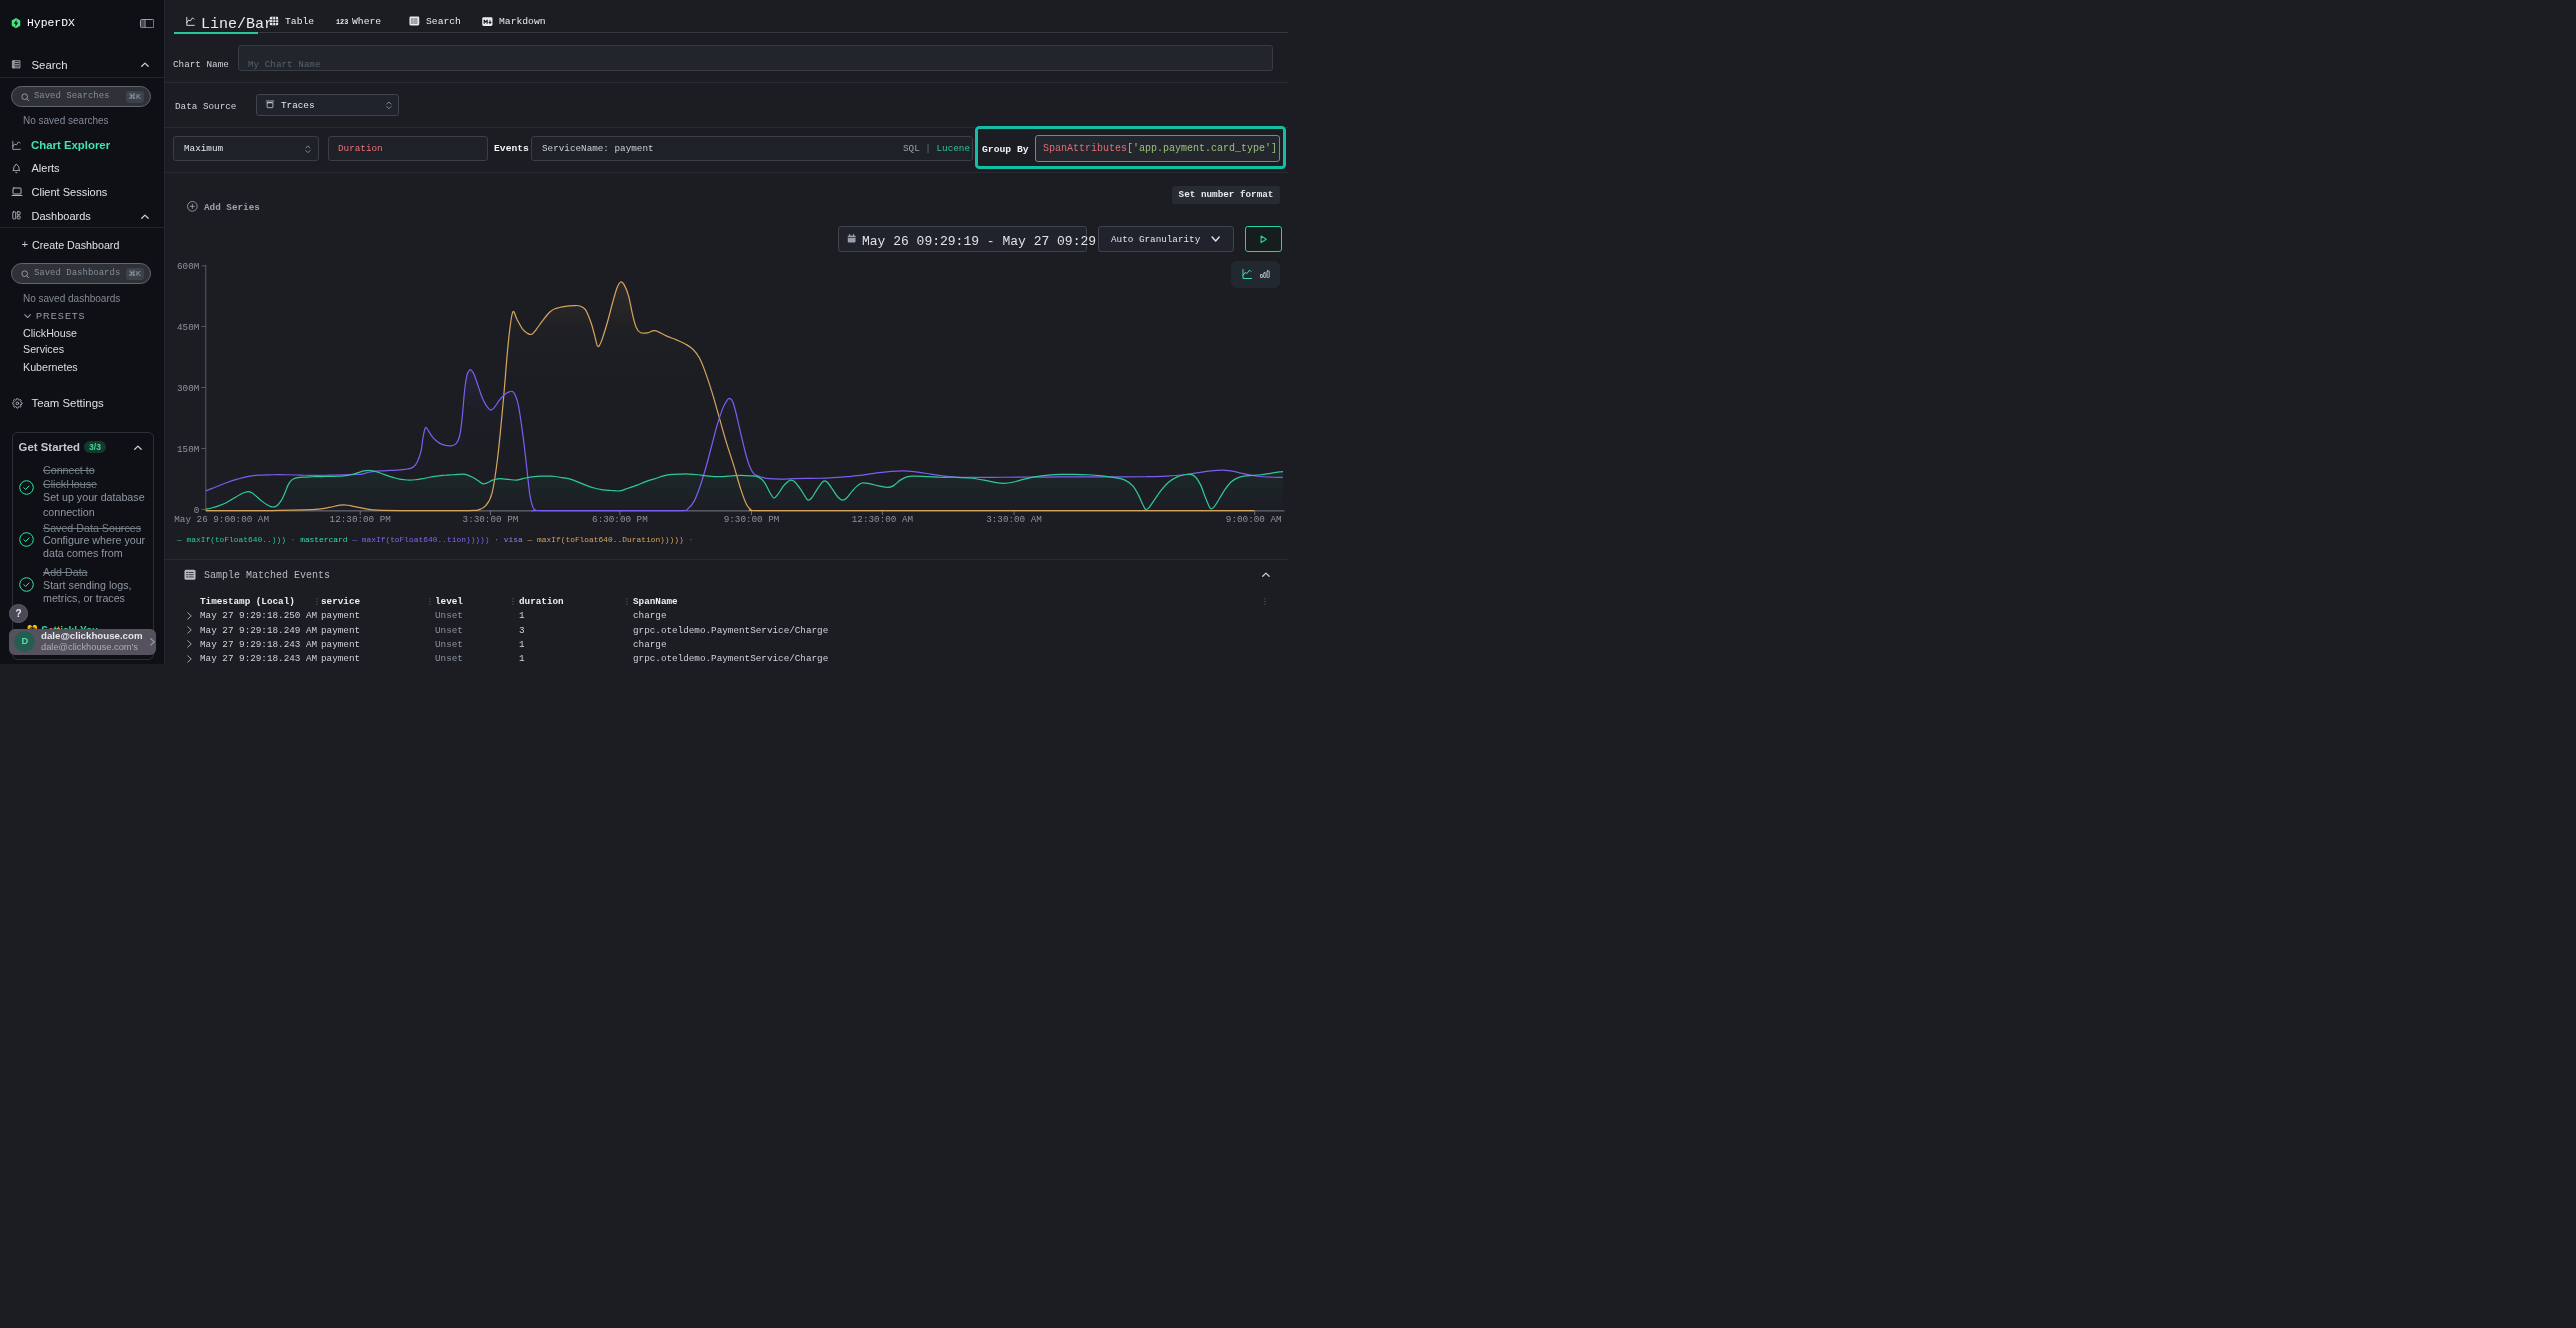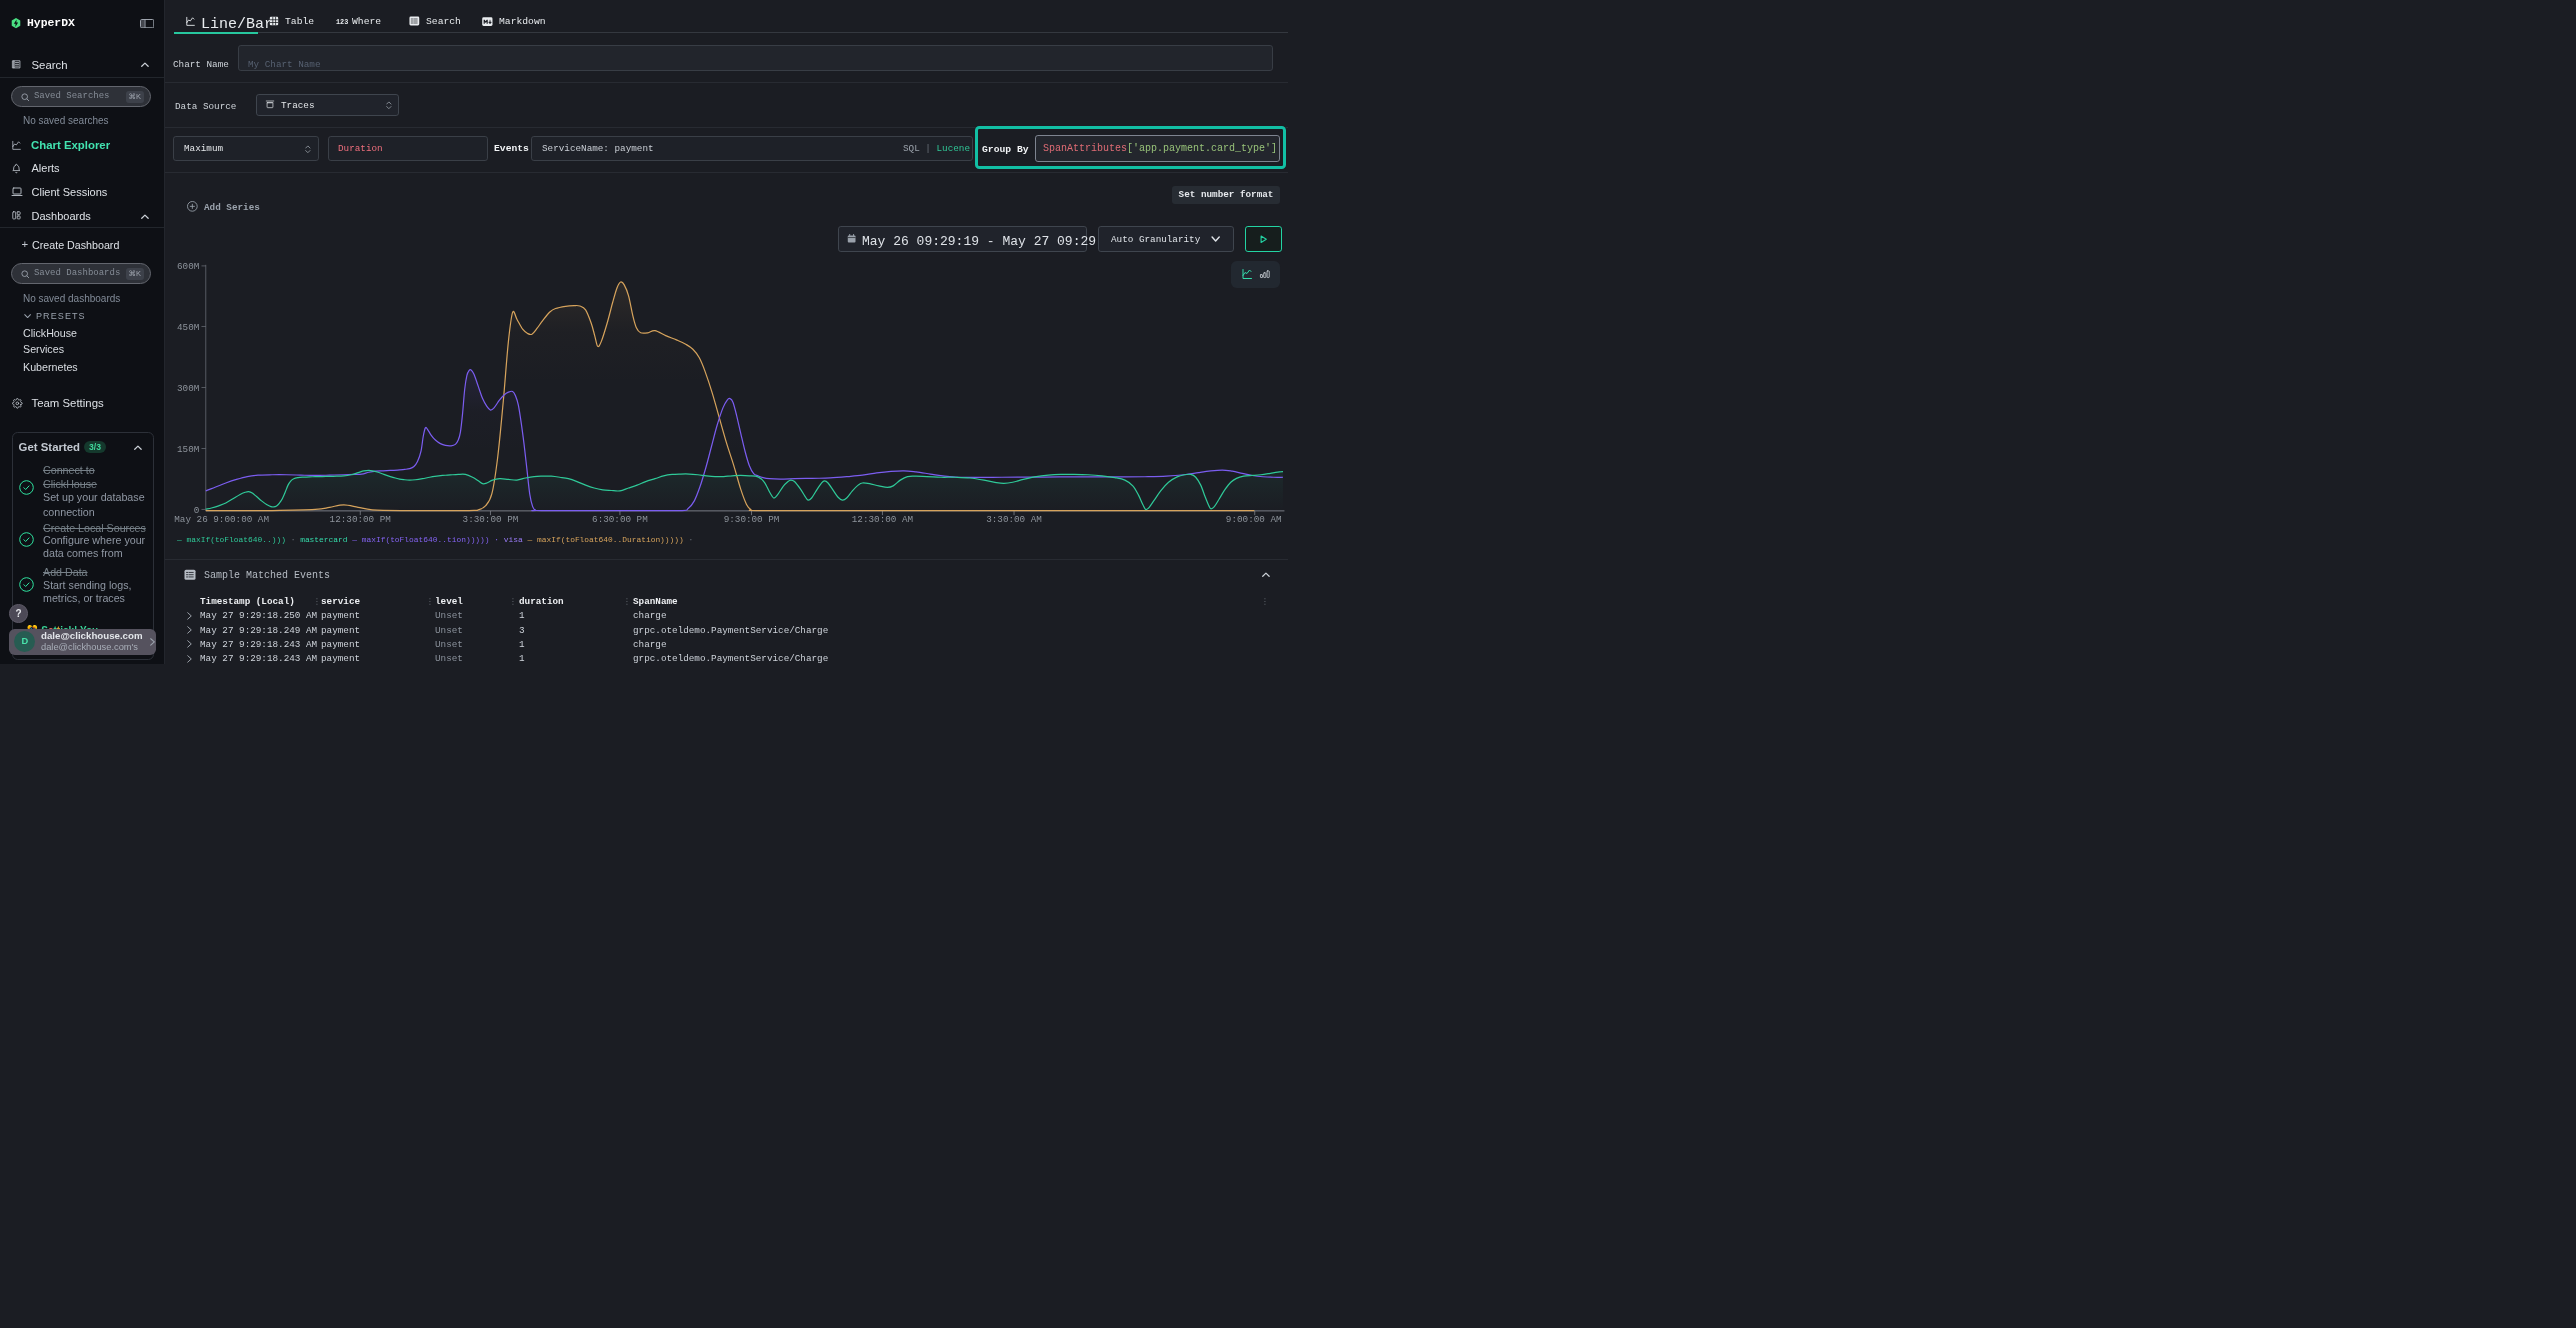--- a/index.html
+++ b/index.html
@@ -28,7 +28,7 @@
       <path d="M12 0L22.4 6v13L12 25 1.6 19V6Z" fill="#4ae183"></path>
       <path d="M13.4 3.5L6.8 14h4.2l-0.6 8 6.8-10.8h-4.4Z" fill="#0c0f13"></path>
     </svg>
-    <div class="abs" style="left:27px;top:17px;font-size:11.4px;font-weight:bold;font-family:'Liberation Mono',monospace;color:#fff">HyperDX</div>
+    <div class="abs" style="left:27px;top:17px;font-size:11.4px;font-weight:normal;font-family:'Liberation Mono',monospace;color:#fff">HyperDX</div>
     <svg class="abs" style="left:140px;top:18.6px" width="14.3" height="9.3" viewBox="0 0 20 13">
       <rect x="0.7" y="0.7" width="18.6" height="11.6" rx="1.8" fill="none" stroke="#aab0ba" stroke-width="1.3"></rect>
         <line x1="7" y1="0.7" x2="7" y2="12.3" stroke="#aab0ba" stroke-width="1.3"></line>

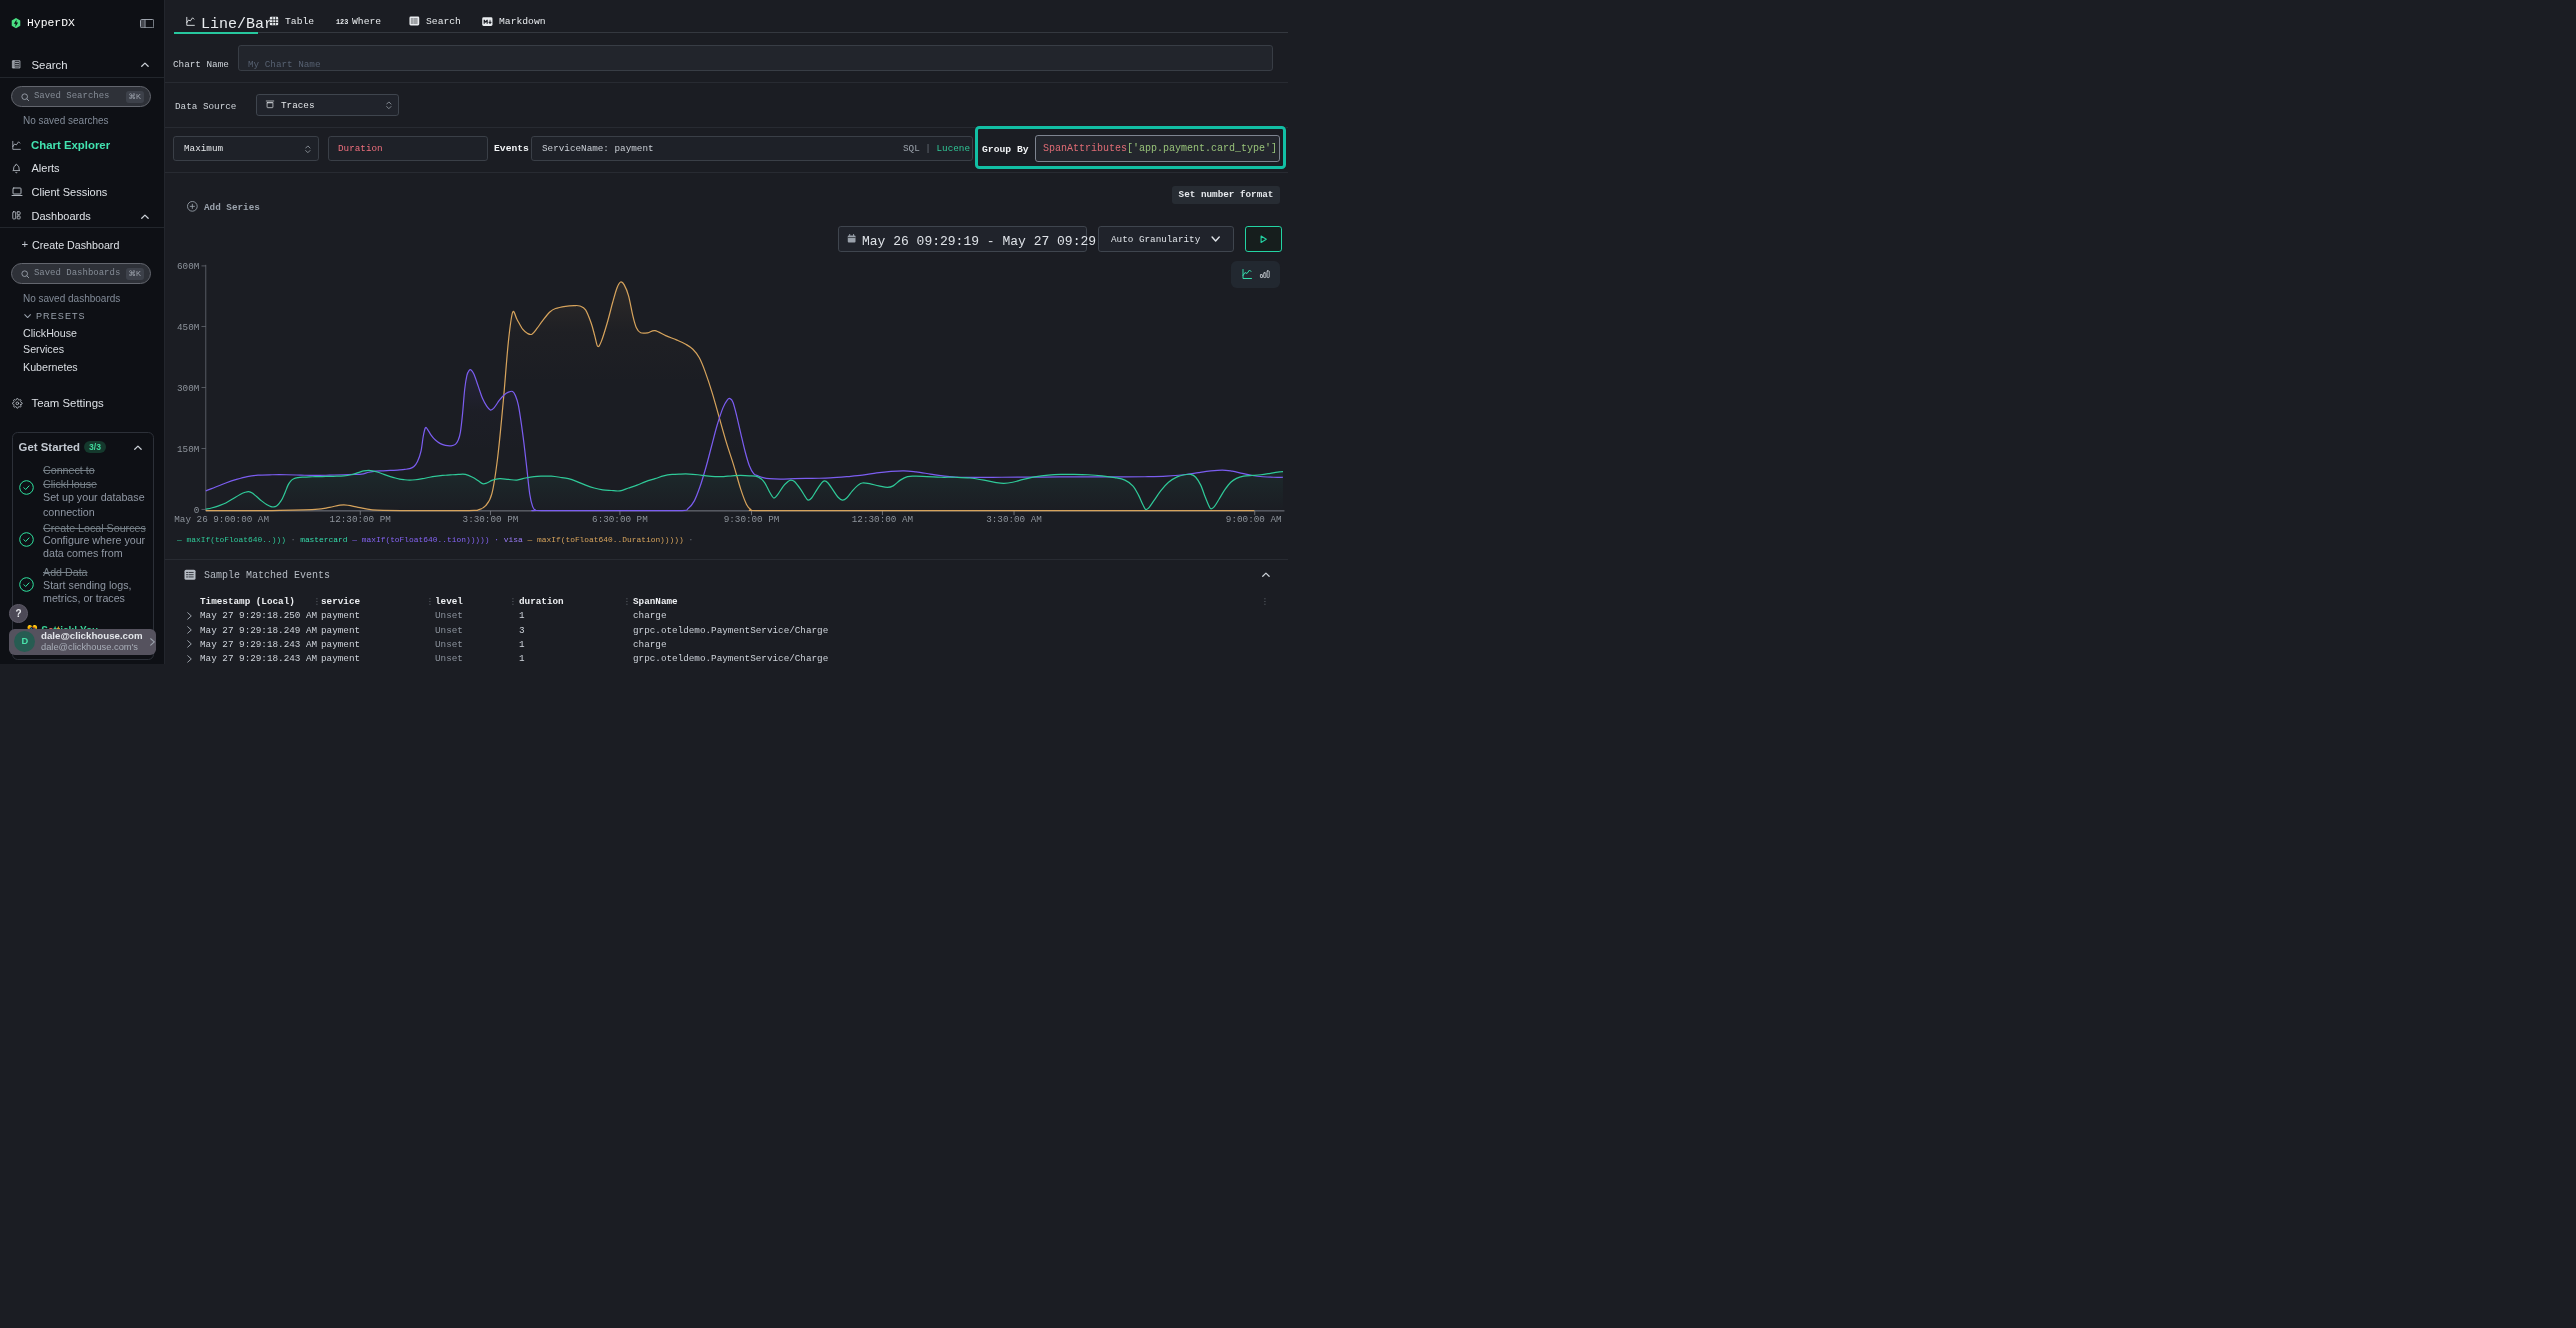--- a/index.html
+++ b/index.html
@@ -125,7 +125,7 @@
         <circle cx="10.5" cy="10.5" r="9.5" fill="none" stroke="#2fe3a0" stroke-width="1.4"></circle>
         <path d="M6.8 10.8l2.5 2.5 4.7-5" fill="none" stroke="#2fe3a0" stroke-width="1.4" stroke-linecap="round" stroke-linejoin="round"></path>
       </svg>
-    <div class="abs strike" style="left:43px;top:522px;font-size:10.7px;color:#768088">Create Local Sources</div>
+    <div class="abs strike" style="left:43px;top:522px;font-size:10.7px;color:#768088">Saved Data Sources</div>
     <div class="abs" style="left:43px;top:534px;font-size:10.7px;line-height:12.5px;color:#8f97a3">Configure where your<br>data comes from</div>
 
     <svg class="abs" style="left:18.6px;top:577px" width="15" height="15" viewBox="0 0 21 21">

